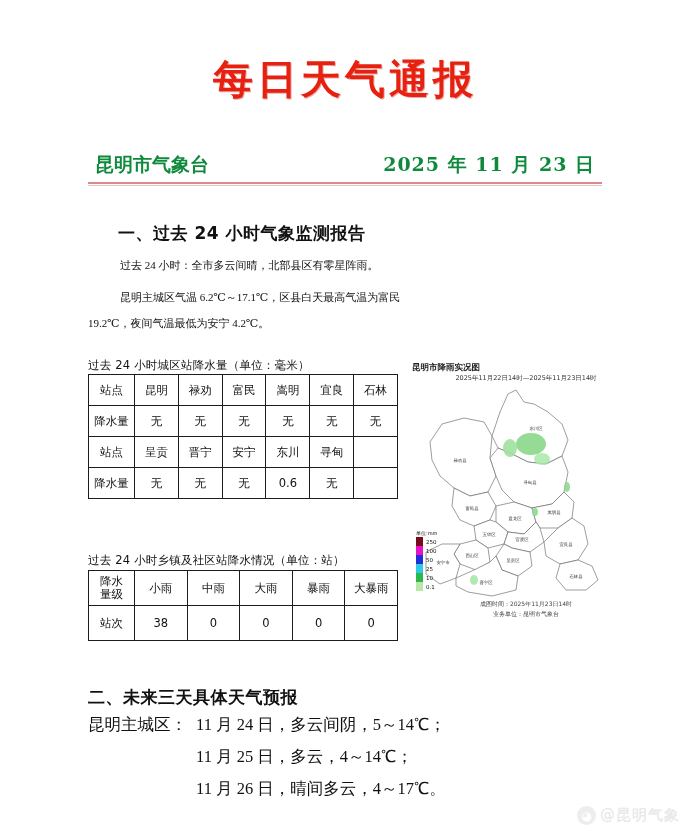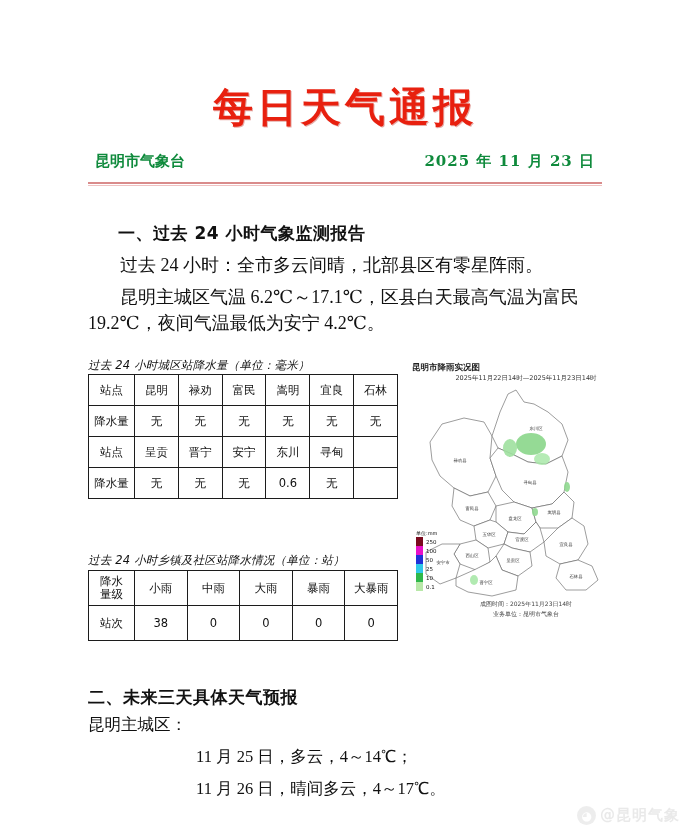--- a/index.html
+++ b/index.html
@@ -35,7 +35,6 @@
     letter-spacing: 4px;
     color: #e8200f;
     text-shadow: 1px 1px 0 rgba(180,20,10,0.35);
-    margin-top: 28px;
   }
 
   

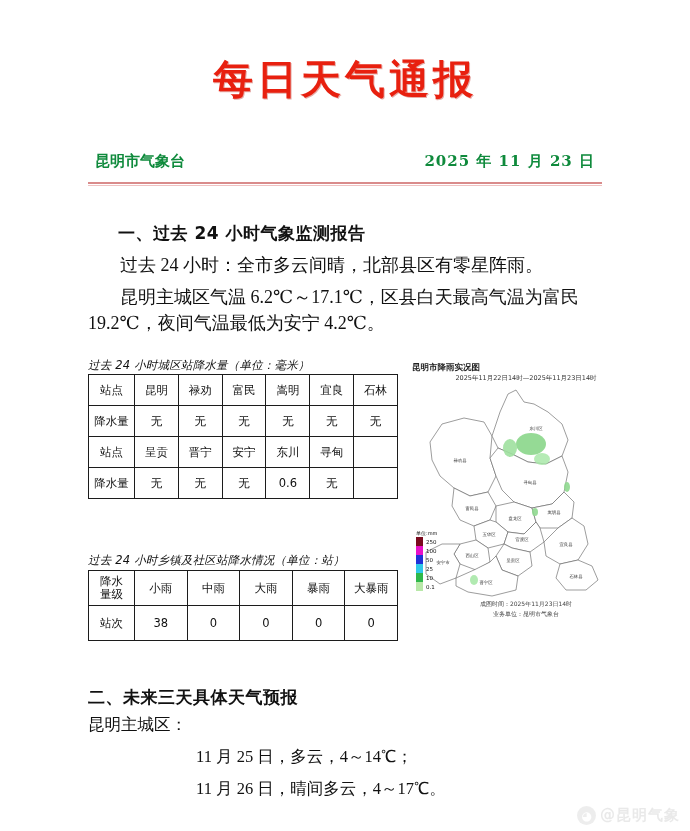--- a/index.html
+++ b/index.html
@@ -48,7 +48,7 @@
     align-items: baseline;
     color: #0f8a3c;
     font-weight: bold;
-    font-size: 15px;
+    font-size: 19px;
     font-family: "DejaVu Serif", "Liberation Serif", serif;
   }
   .hdr .date { letter-spacing: 1px; }

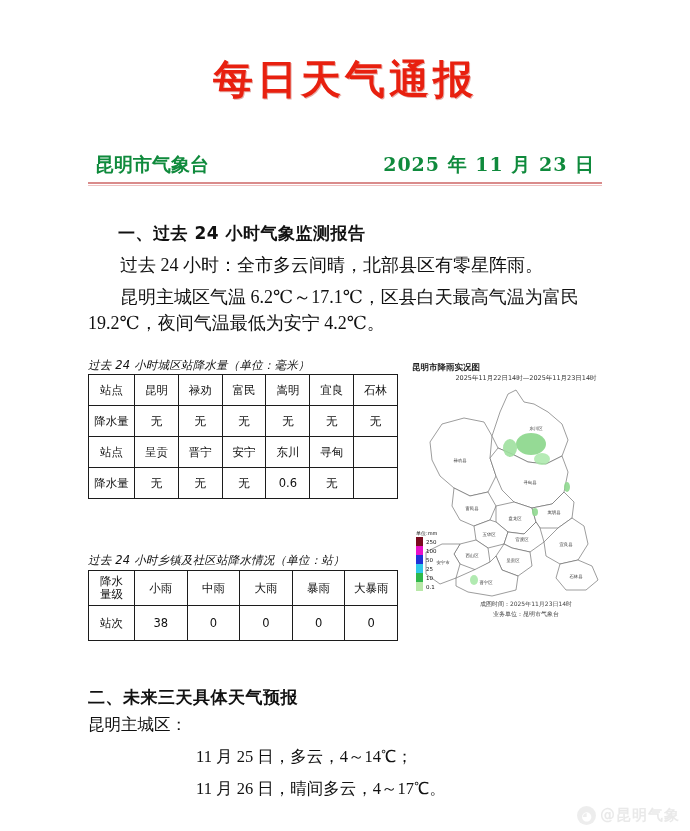--- a/index.html
+++ b/index.html
@@ -85,7 +85,7 @@
 
   .para {
     position: absolute;
-    font-size: 18px;
+    font-size: 11px;
     line-height: 26px;
     color: #111;
     font-family: "Liberation Serif", "DejaVu Serif", serif;

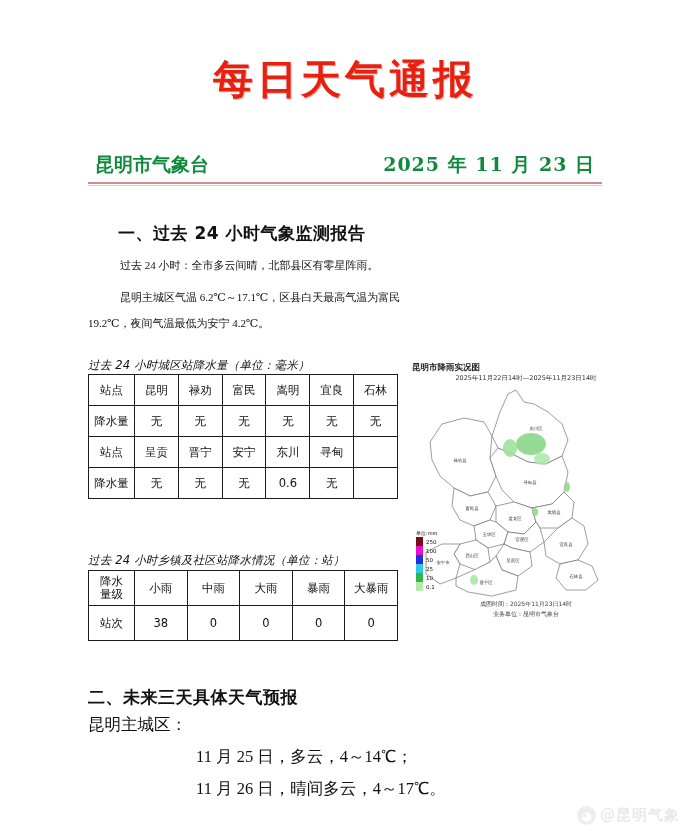--- a/index.html
+++ b/index.html
@@ -102,7 +102,6 @@
     color: #111;
     font-family: "DejaVu Sans", "Liberation Sans", sans-serif;
     letter-spacing: 0.2px;
-    font-style: italic;
   }
   #cap1 { top: 358px; }
   #cap2 { top: 553px; }

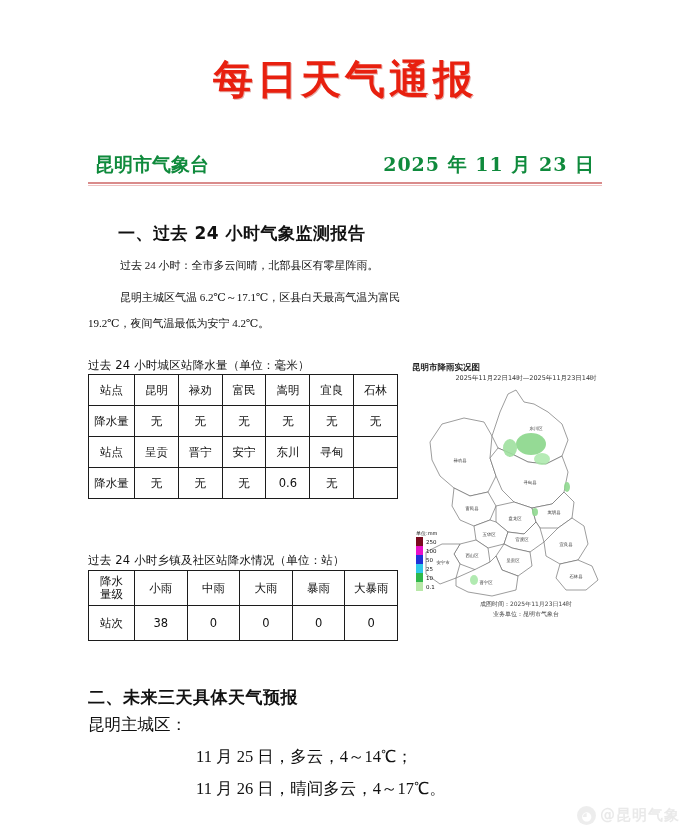--- a/index.html
+++ b/index.html
@@ -454,6 +454,7 @@
 
   <div class="sec-head" id="sec2-head">二、未来三天具体天气预报</div>
   <div class="fc-line" id="fc0">昆明主城区：</div>
+  <div class="fc-line" id="fc1">11 月 24 日，多云间阴，5～14℃；</div>
   <div class="fc-line" id="fc2">11 月 25 日，多云，4～14℃；</div>
   <div class="fc-line" id="fc3">11 月 26 日，晴间多云，4～17℃。</div>
 

